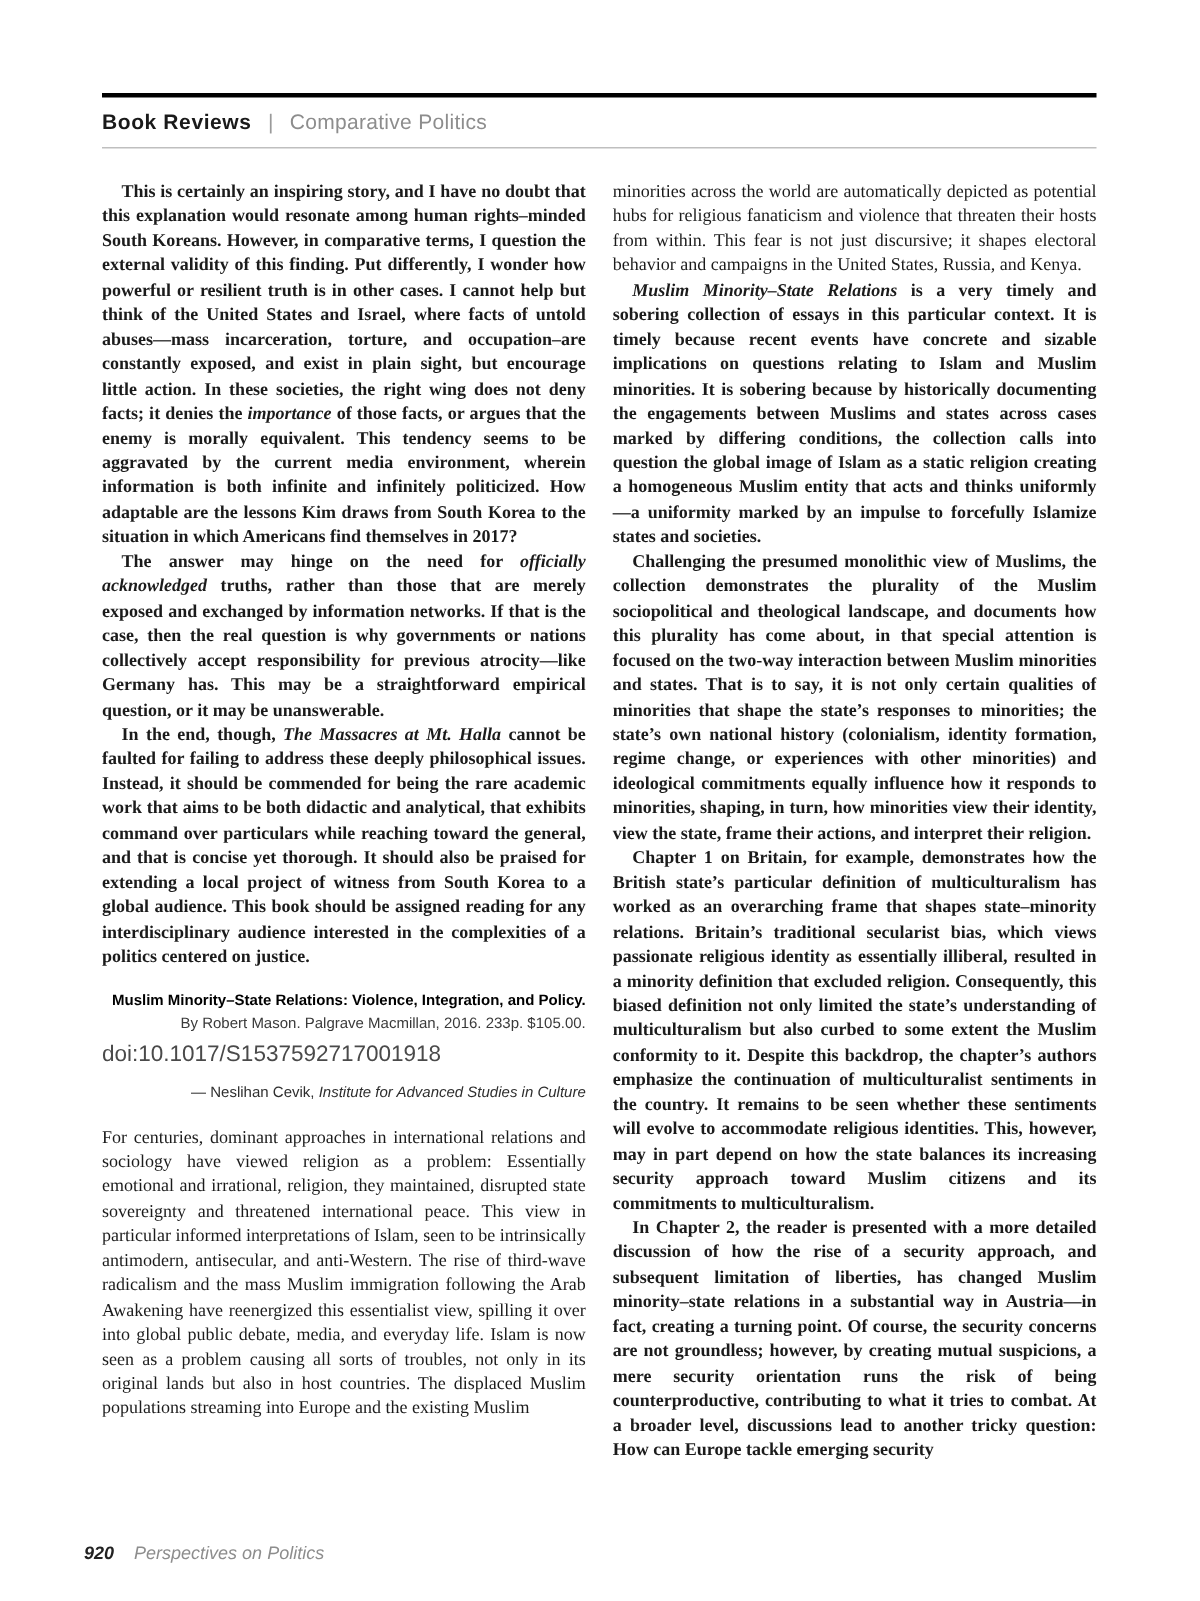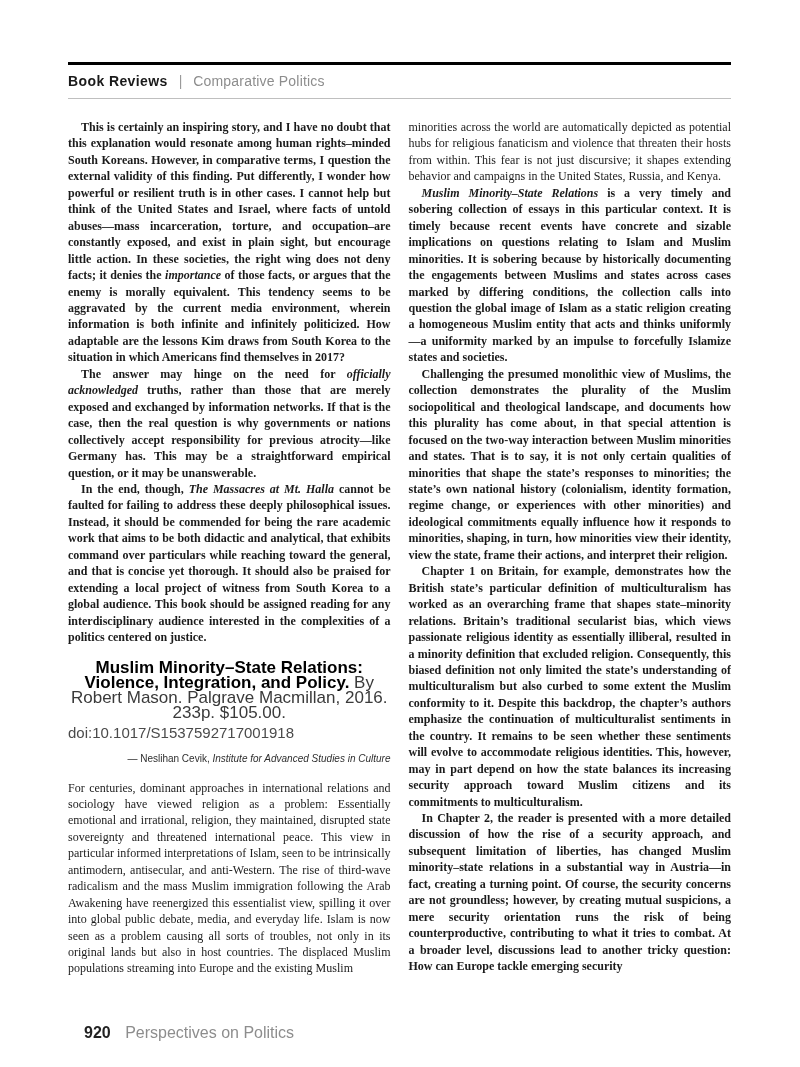--- a/index.html
+++ b/index.html
@@ -101,7 +101,7 @@
         <p class="body-para"><span>For centuries, dominant approaches in international relations and sociology have viewed religion as a problem: Essentially emotional and irrational, religion, they maintained, disrupted state sovereignty and threatened international peace. This view in particular informed interpretations of Islam, seen to be intrinsically antimodern, antisecular, and anti-Western. The rise of third-wave radicalism and the mass Muslim immigration following the Arab Awakening have reenergized this essentialist view, spilling it over into global public debate, media, and everyday life. Islam is now seen as a problem causing all sorts of troubles, not only in its original lands but also in host countries. The displaced Muslim populations streaming into Europe and the existing Muslim</span></p>
       </div>
     <div class="column">
-        <p class="body-para"><span>minorities across the world are automatically depicted as potential hubs for religious fanaticism and violence that threaten their hosts from within. This fear is not just discursive; it shapes extending behavior and campaigns in the United States, Russia, and Kenya.</span></p>
+        <p class="body-para"><span>minorities across the world are automatically depicted as potential hubs for religious fanaticism and violence that threaten their hosts from within. This fear is not just discursive; it shapes electoral behavior and campaigns in the United States, Russia, and Kenya.</span></p>
         <p class="body-para indent"><em>Muslim Minority–State Relations</em><span> is a very timely and sobering collection of essays in this particular context. It is timely because recent events have concrete and sizable implications on questions relating to Islam and Muslim minorities. It is sobering because by historically documenting the engagements between Muslims and states across cases marked by differing conditions, the collection calls into question the global image of Islam as a static religion creating a homogeneous Muslim entity that acts and thinks uniformly—a uniformity marked by an impulse to forcefully Islamize states and societies.</span></p>
         <p class="body-para indent"><span>Challenging the presumed monolithic view of Muslims, the collection demonstrates the plurality of the Muslim sociopolitical and theological landscape, and documents how this plurality has come about, in that special attention is focused on the two-way interaction between Muslim minorities and states. That is to say, it is not only certain qualities of minorities that shape the state’s responses to minorities; the state’s own national history (colonialism, identity formation, regime change, or experiences with other minorities) and ideological commitments equally influence how it responds to minorities, shaping, in turn, how minorities view their identity, view the state, frame their actions, and interpret their religion.</span></p>
         <p class="body-para indent"><span>Chapter 1 on Britain, for example, demonstrates how the British state’s particular definition of multiculturalism has worked as an overarching frame that shapes state–minority relations. Britain’s traditional secularist bias, which views passionate religious identity as essentially illiberal, resulted in a minority definition that excluded religion. Consequently, this biased definition not only limited the state’s understanding of multiculturalism but also curbed to some extent the Muslim conformity to it. Despite this backdrop, the chapter’s authors emphasize the continuation of multiculturalist sentiments in the country. It remains to be seen whether these sentiments will evolve to accommodate religious identities. This, however, may in part depend on how the state balances its increasing security approach toward Muslim citizens and its commitments to multiculturalism.</span></p>

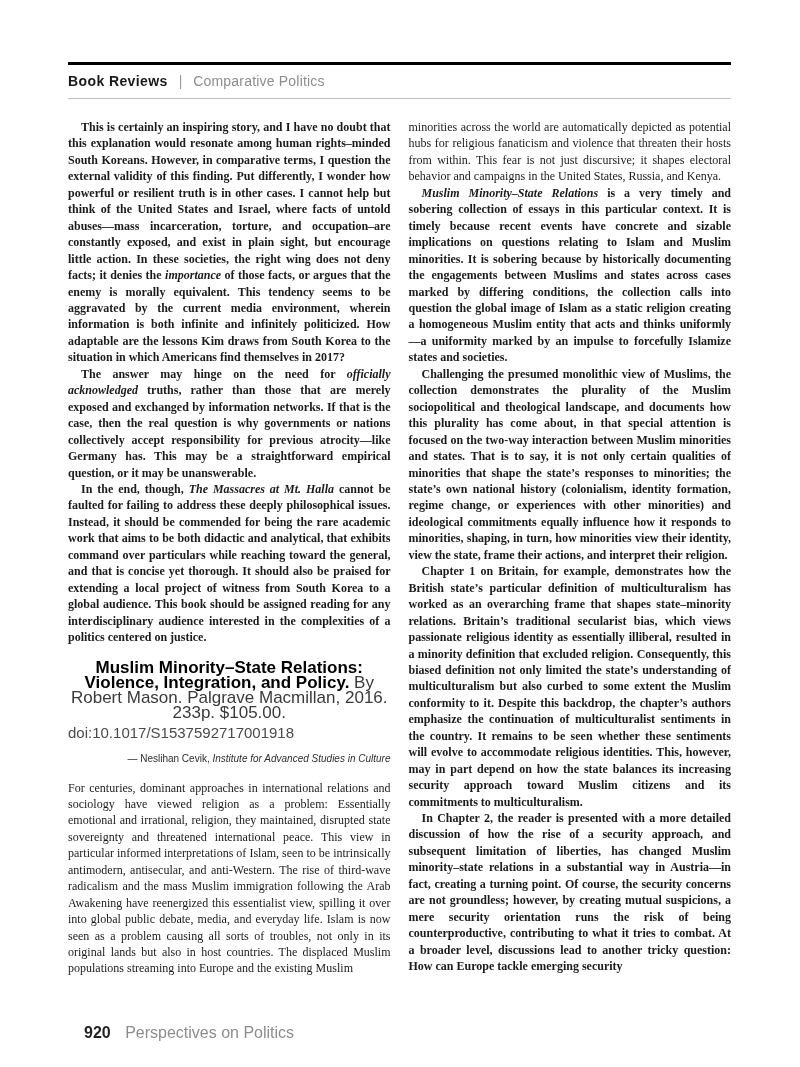--- a/index.html
+++ b/index.html
@@ -43,10 +43,10 @@
   .review-heading {
     margin: 14px 0 0 0;
     font-family: "Liberation Sans", sans-serif;
-    font-size: 17px;
+    font-size: 10px;
     line-height: 15px;
     color: #3a3a3a;
-    text-align: center;
+    text-align: right;
   }
   .review-heading .bold { font-weight: 700; color: #000000; }
 

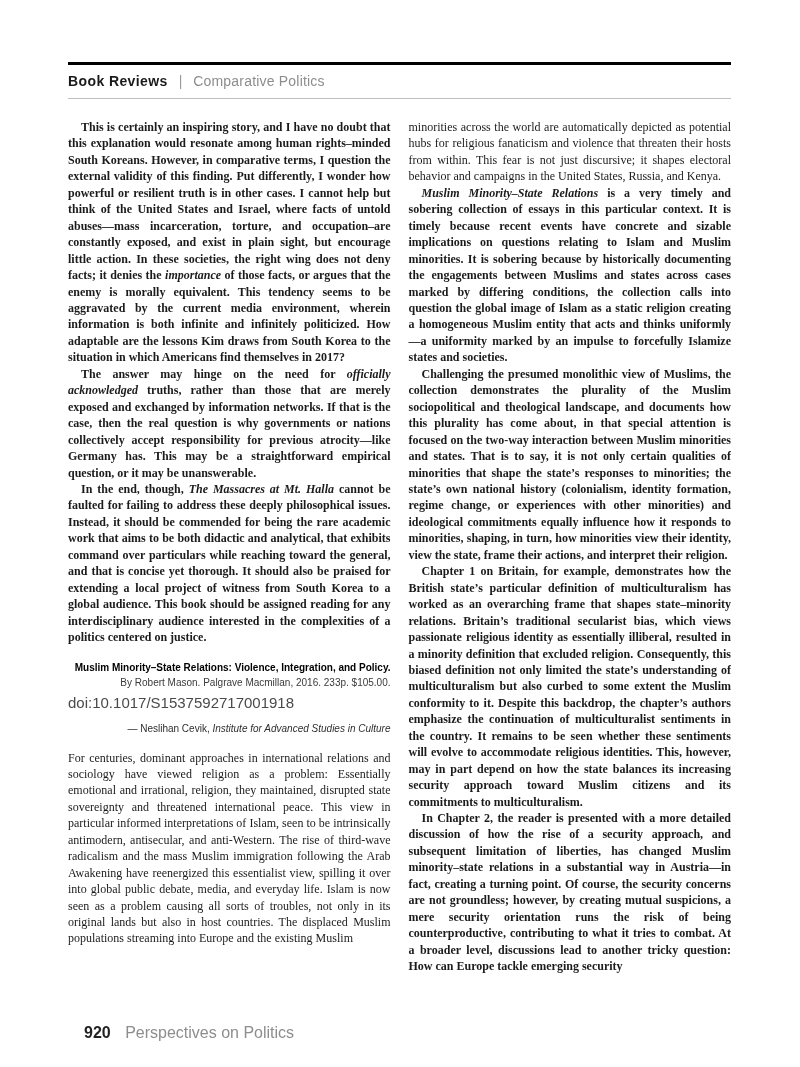--- a/index.html
+++ b/index.html
@@ -68,9 +68,10 @@
 
   
   .page-footer {
-    position: absolute; left: 84px; bottom: 49px;
+    position: absolute; left: 56px; bottom: 49px;
     font-family: "Liberation Sans", sans-serif;
-    font-size: 16px;
+    font-size: 12px;
+    font-style: italic;
   }
   .page-number { font-weight: 700; color: #222222; margin-right: 10px; }
   .journal-name { color: #8d8d8d; }

